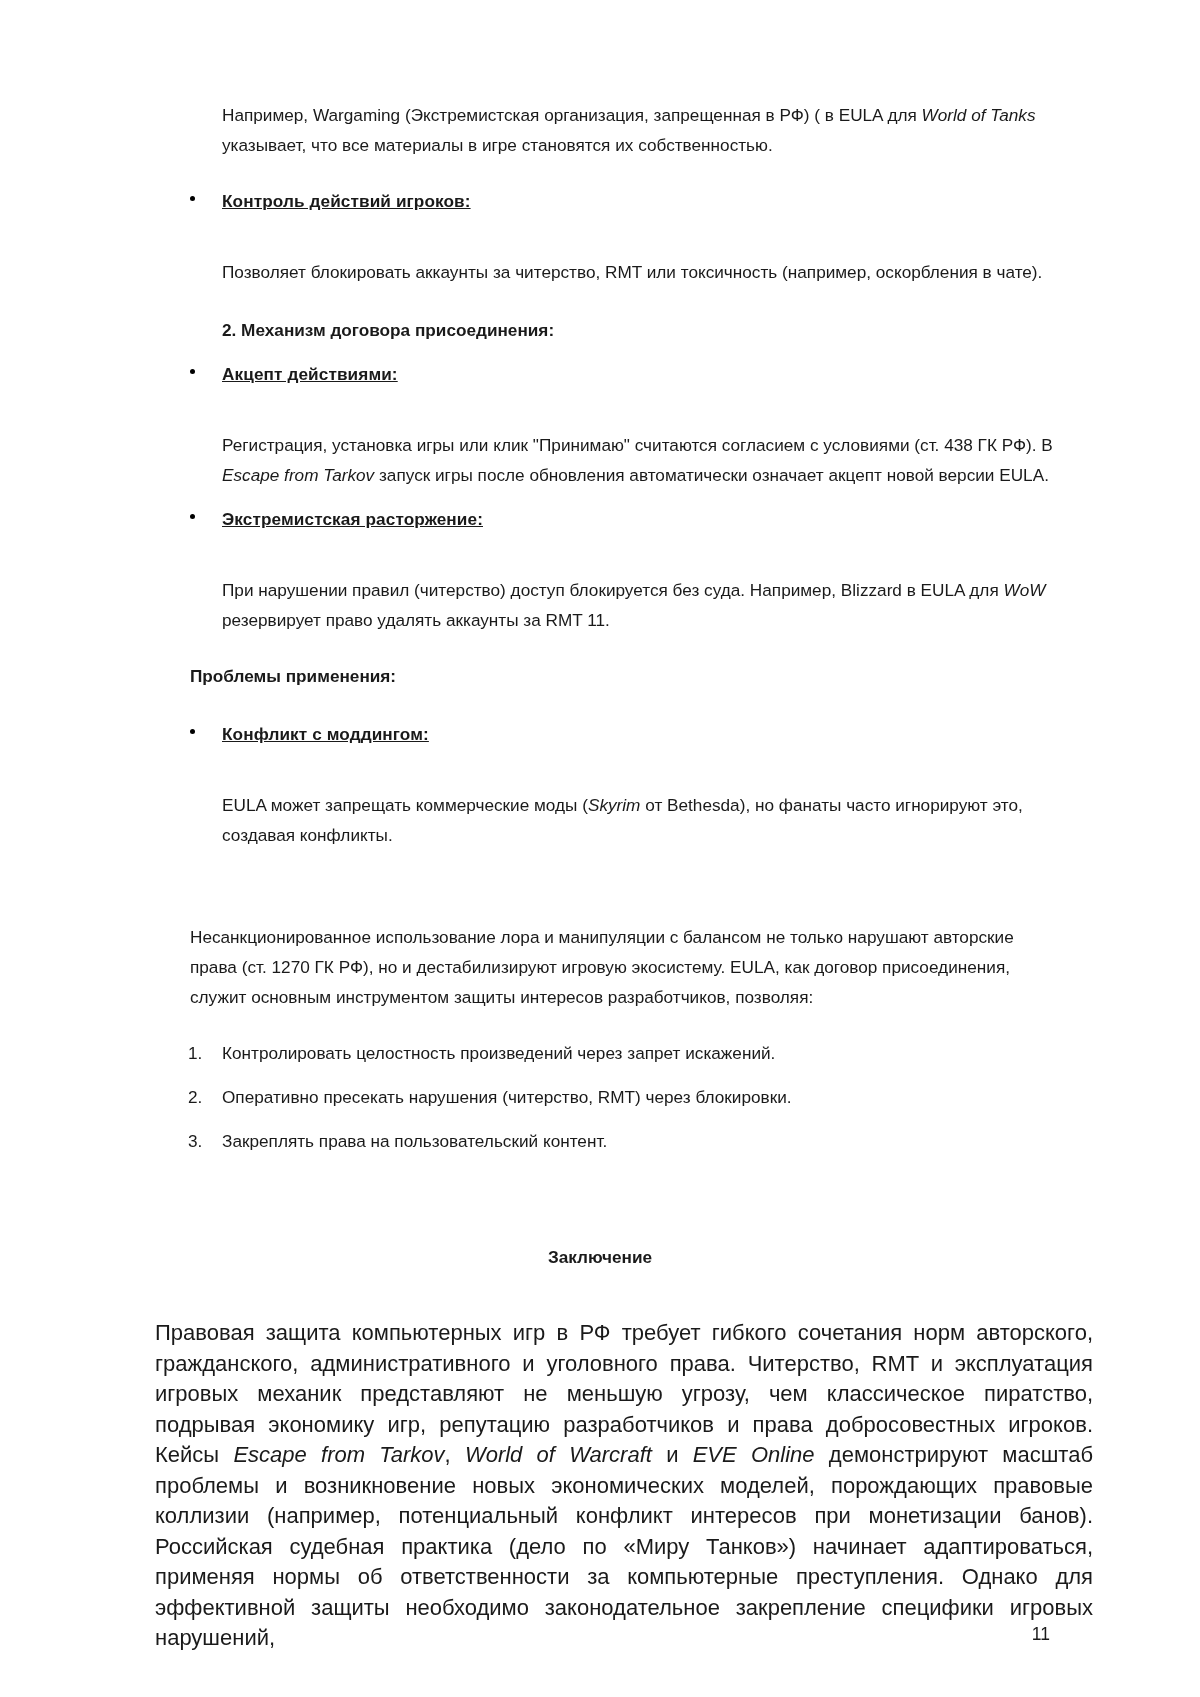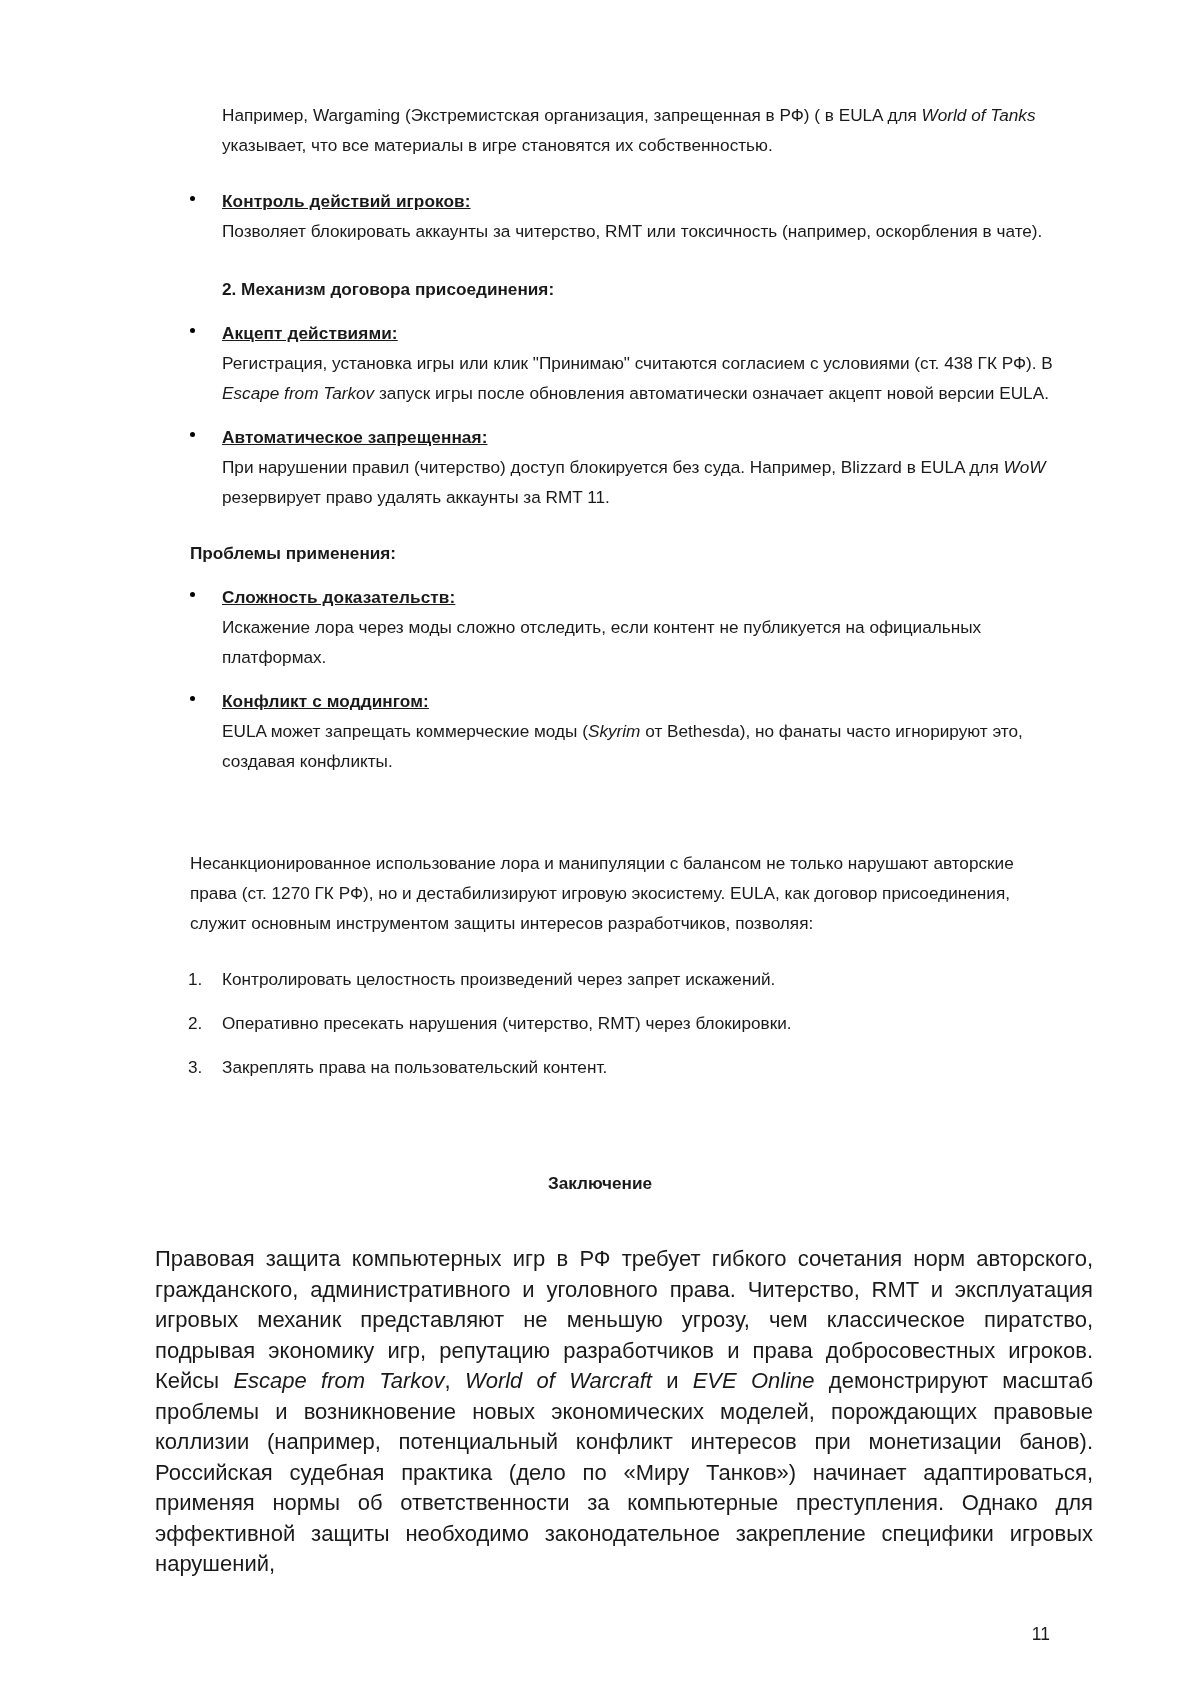--- a/index.html
+++ b/index.html
@@ -61,6 +61,7 @@
   }
   .bullet-text {
     font-weight: normal;
+    margin-top: 41px;
   }
 
   

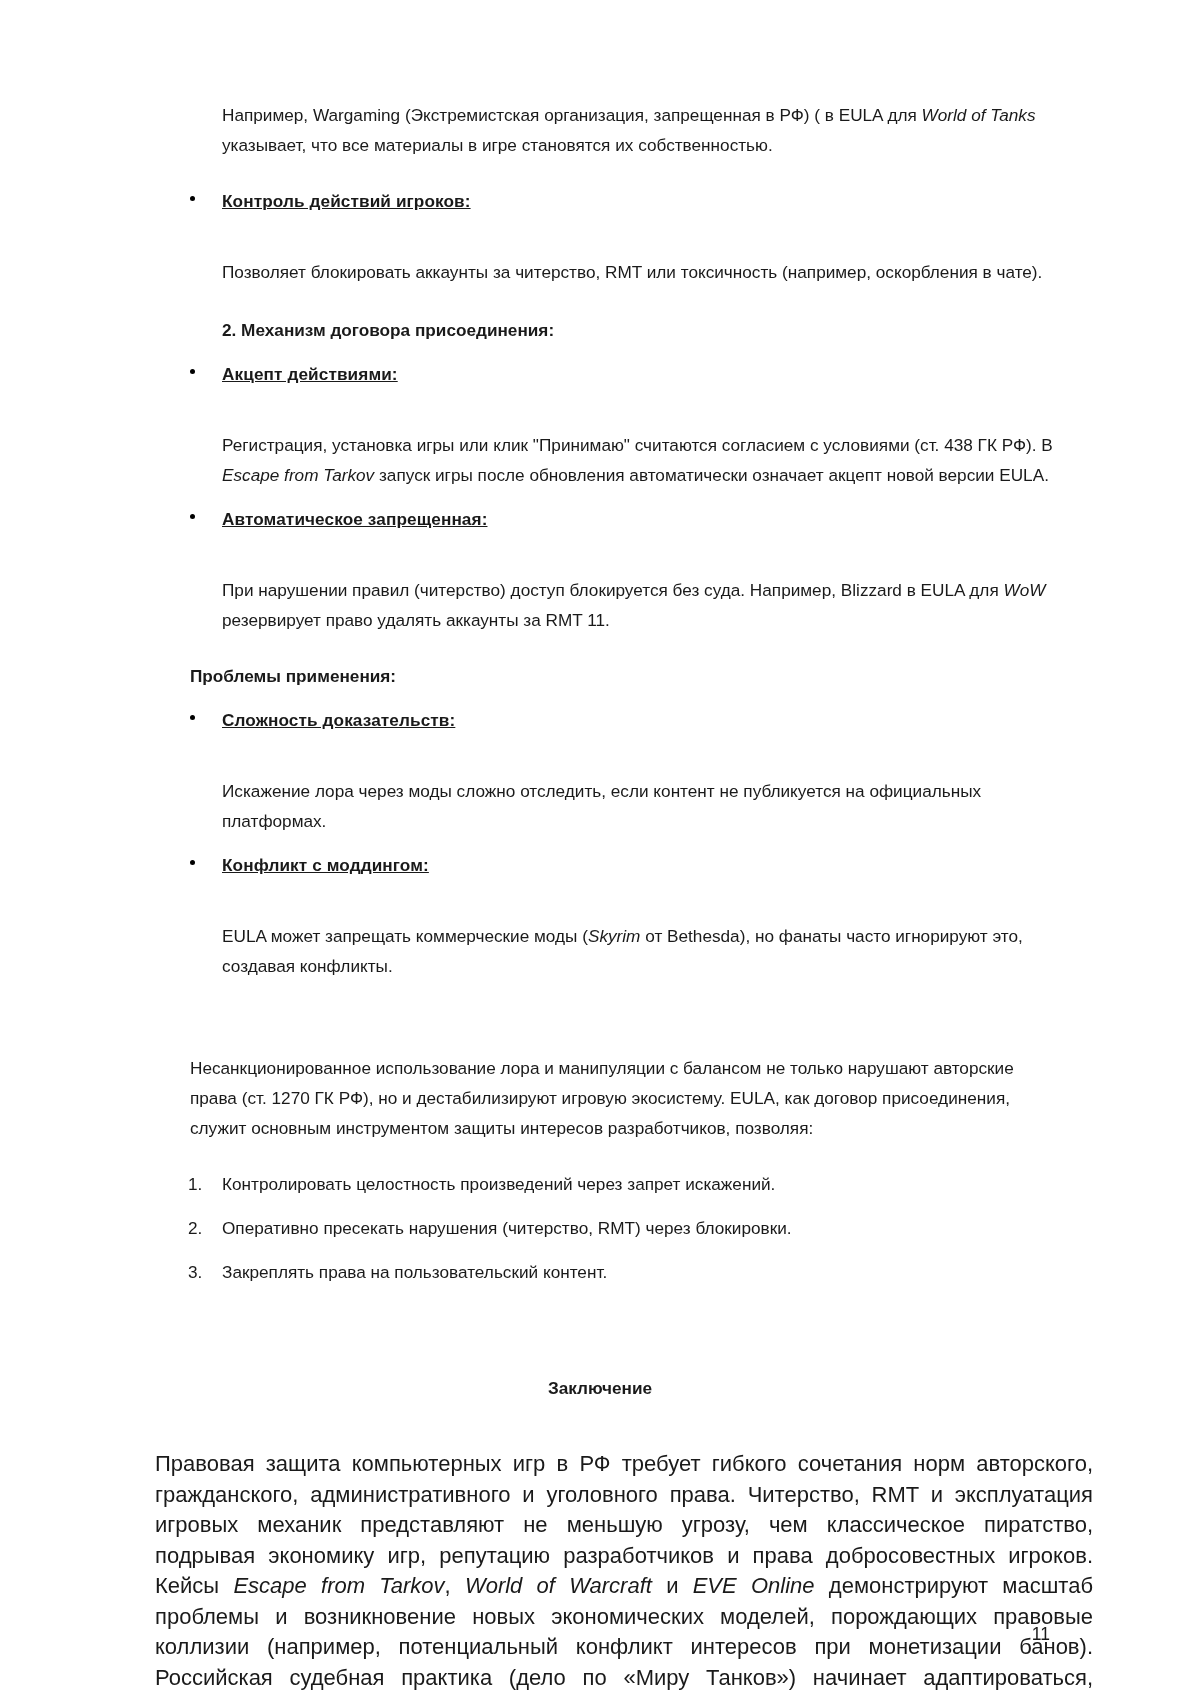--- a/index.html
+++ b/index.html
@@ -169,7 +169,7 @@
 
     <div class="block bullet-row">
       <span class="bullet-dot"></span>
-      <div class="bullet-title">Автоматическое запрещенная:</div>
+      <div class="bullet-title">Экстремистская расторжение:</div>
       <div class="bullet-text"><span>При нарушении правил (читерство) доступ блокируется без суда. Например, Blizzard в EULA для </span><span class="it">WoW</span><span> резервирует право удалять аккаунты за RMT 11.</span></div>
     </div>
 

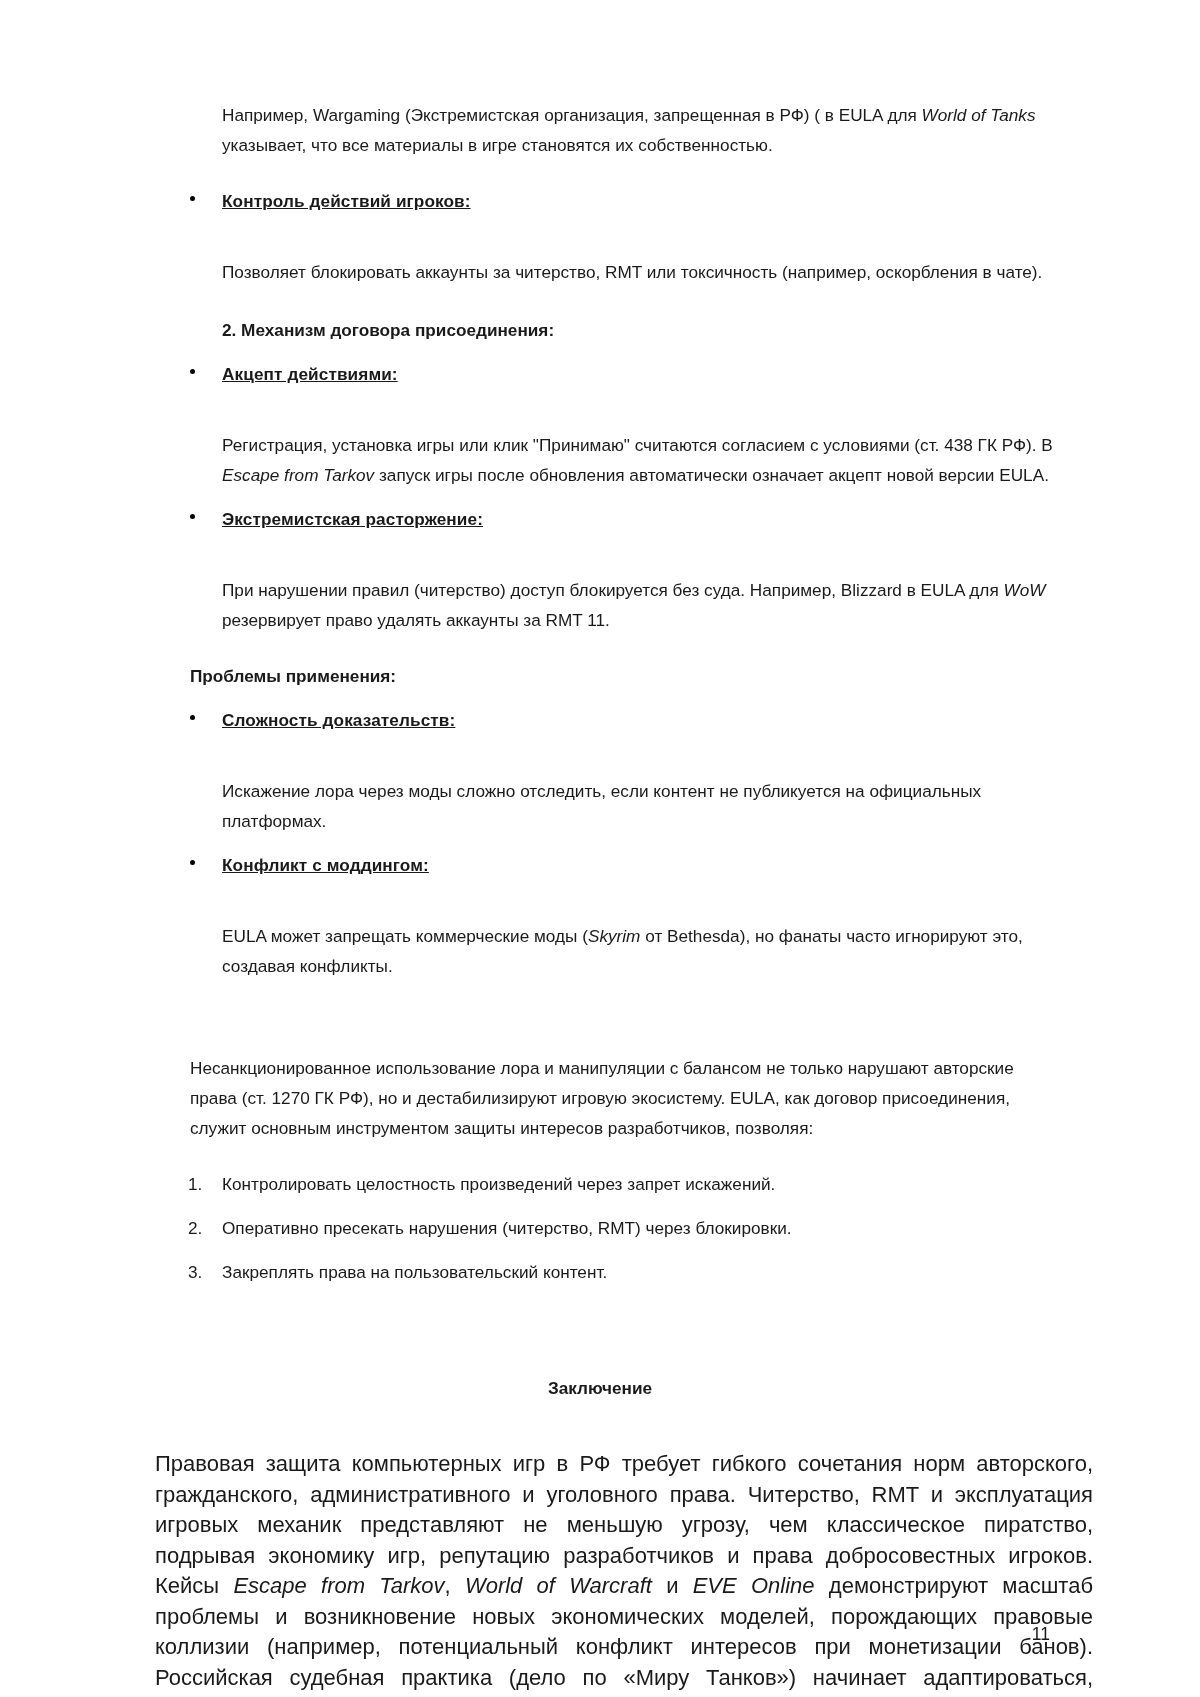--- a/index.html
+++ b/index.html
@@ -179,11 +179,6 @@
 
     <div class="spacer-sm"></div>
 
-    <div class="block bullet-row">
-      <span class="bullet-dot"></span>
-      <div class="bullet-title">Сложность доказательств:</div>
-      <div class="bullet-text">Искажение лора через моды сложно отследить, если контент не публикуется на официальных платформах.</div>
-    </div>
 
     <div class="spacer-sm"></div>
 

